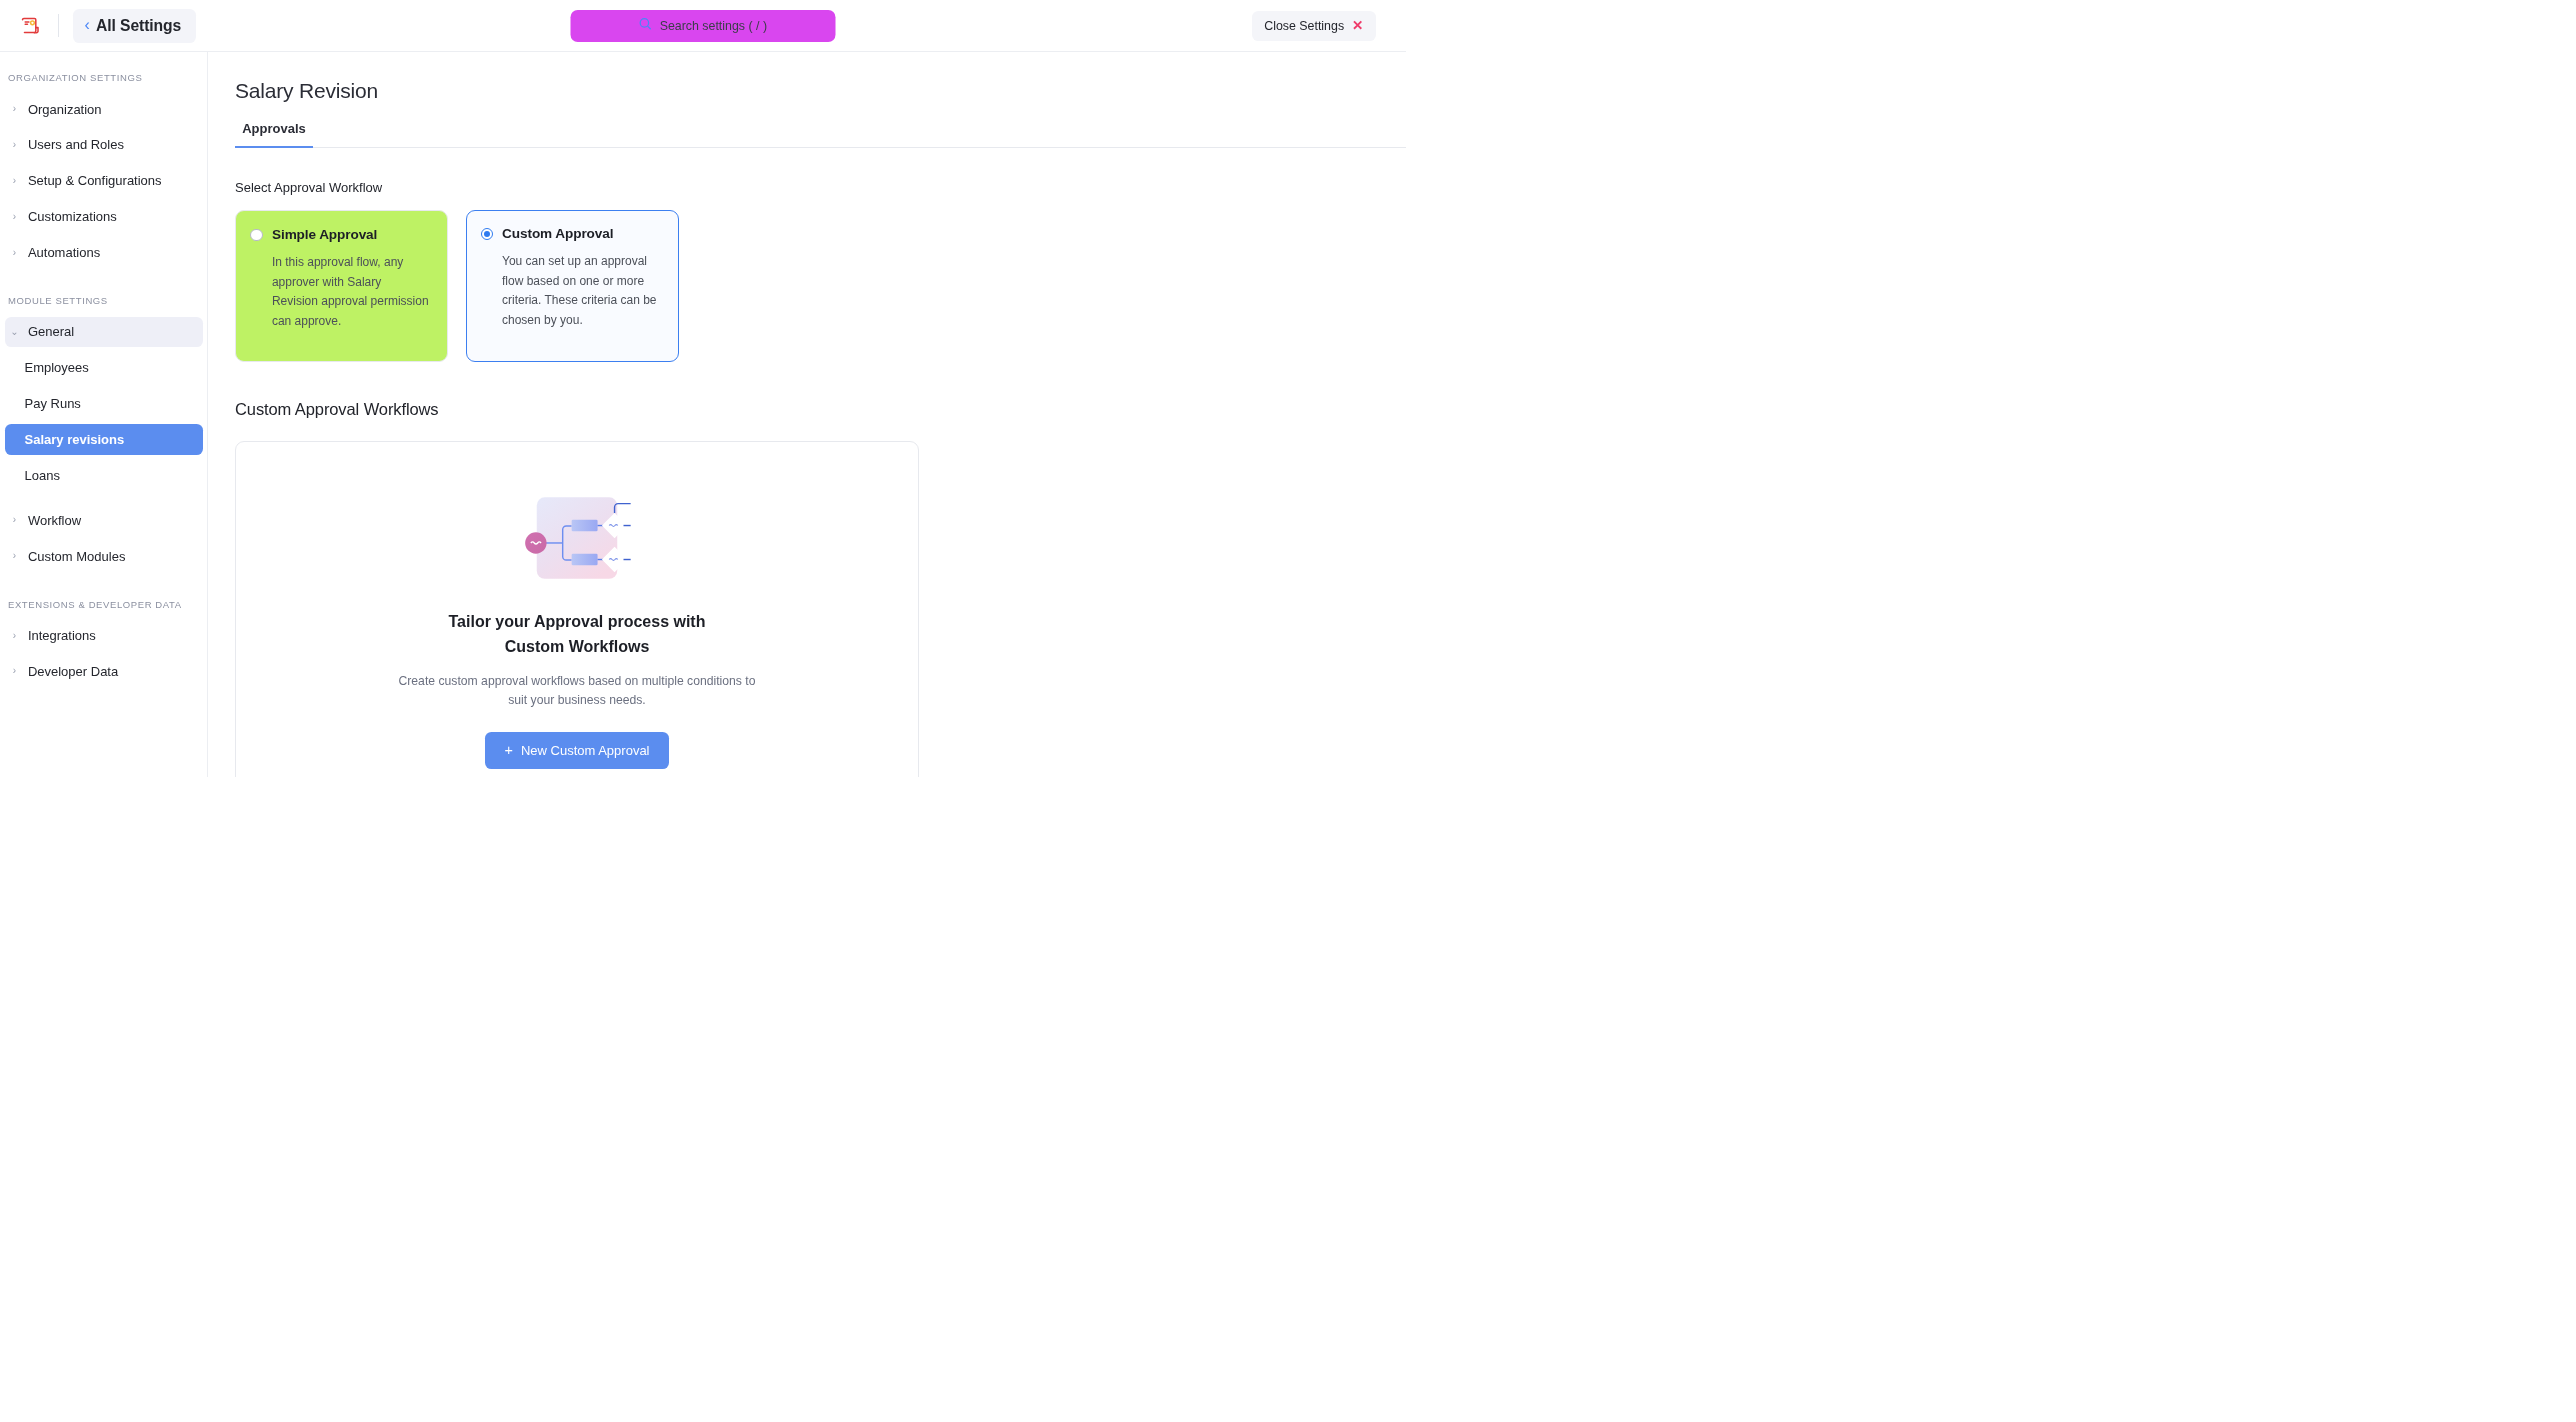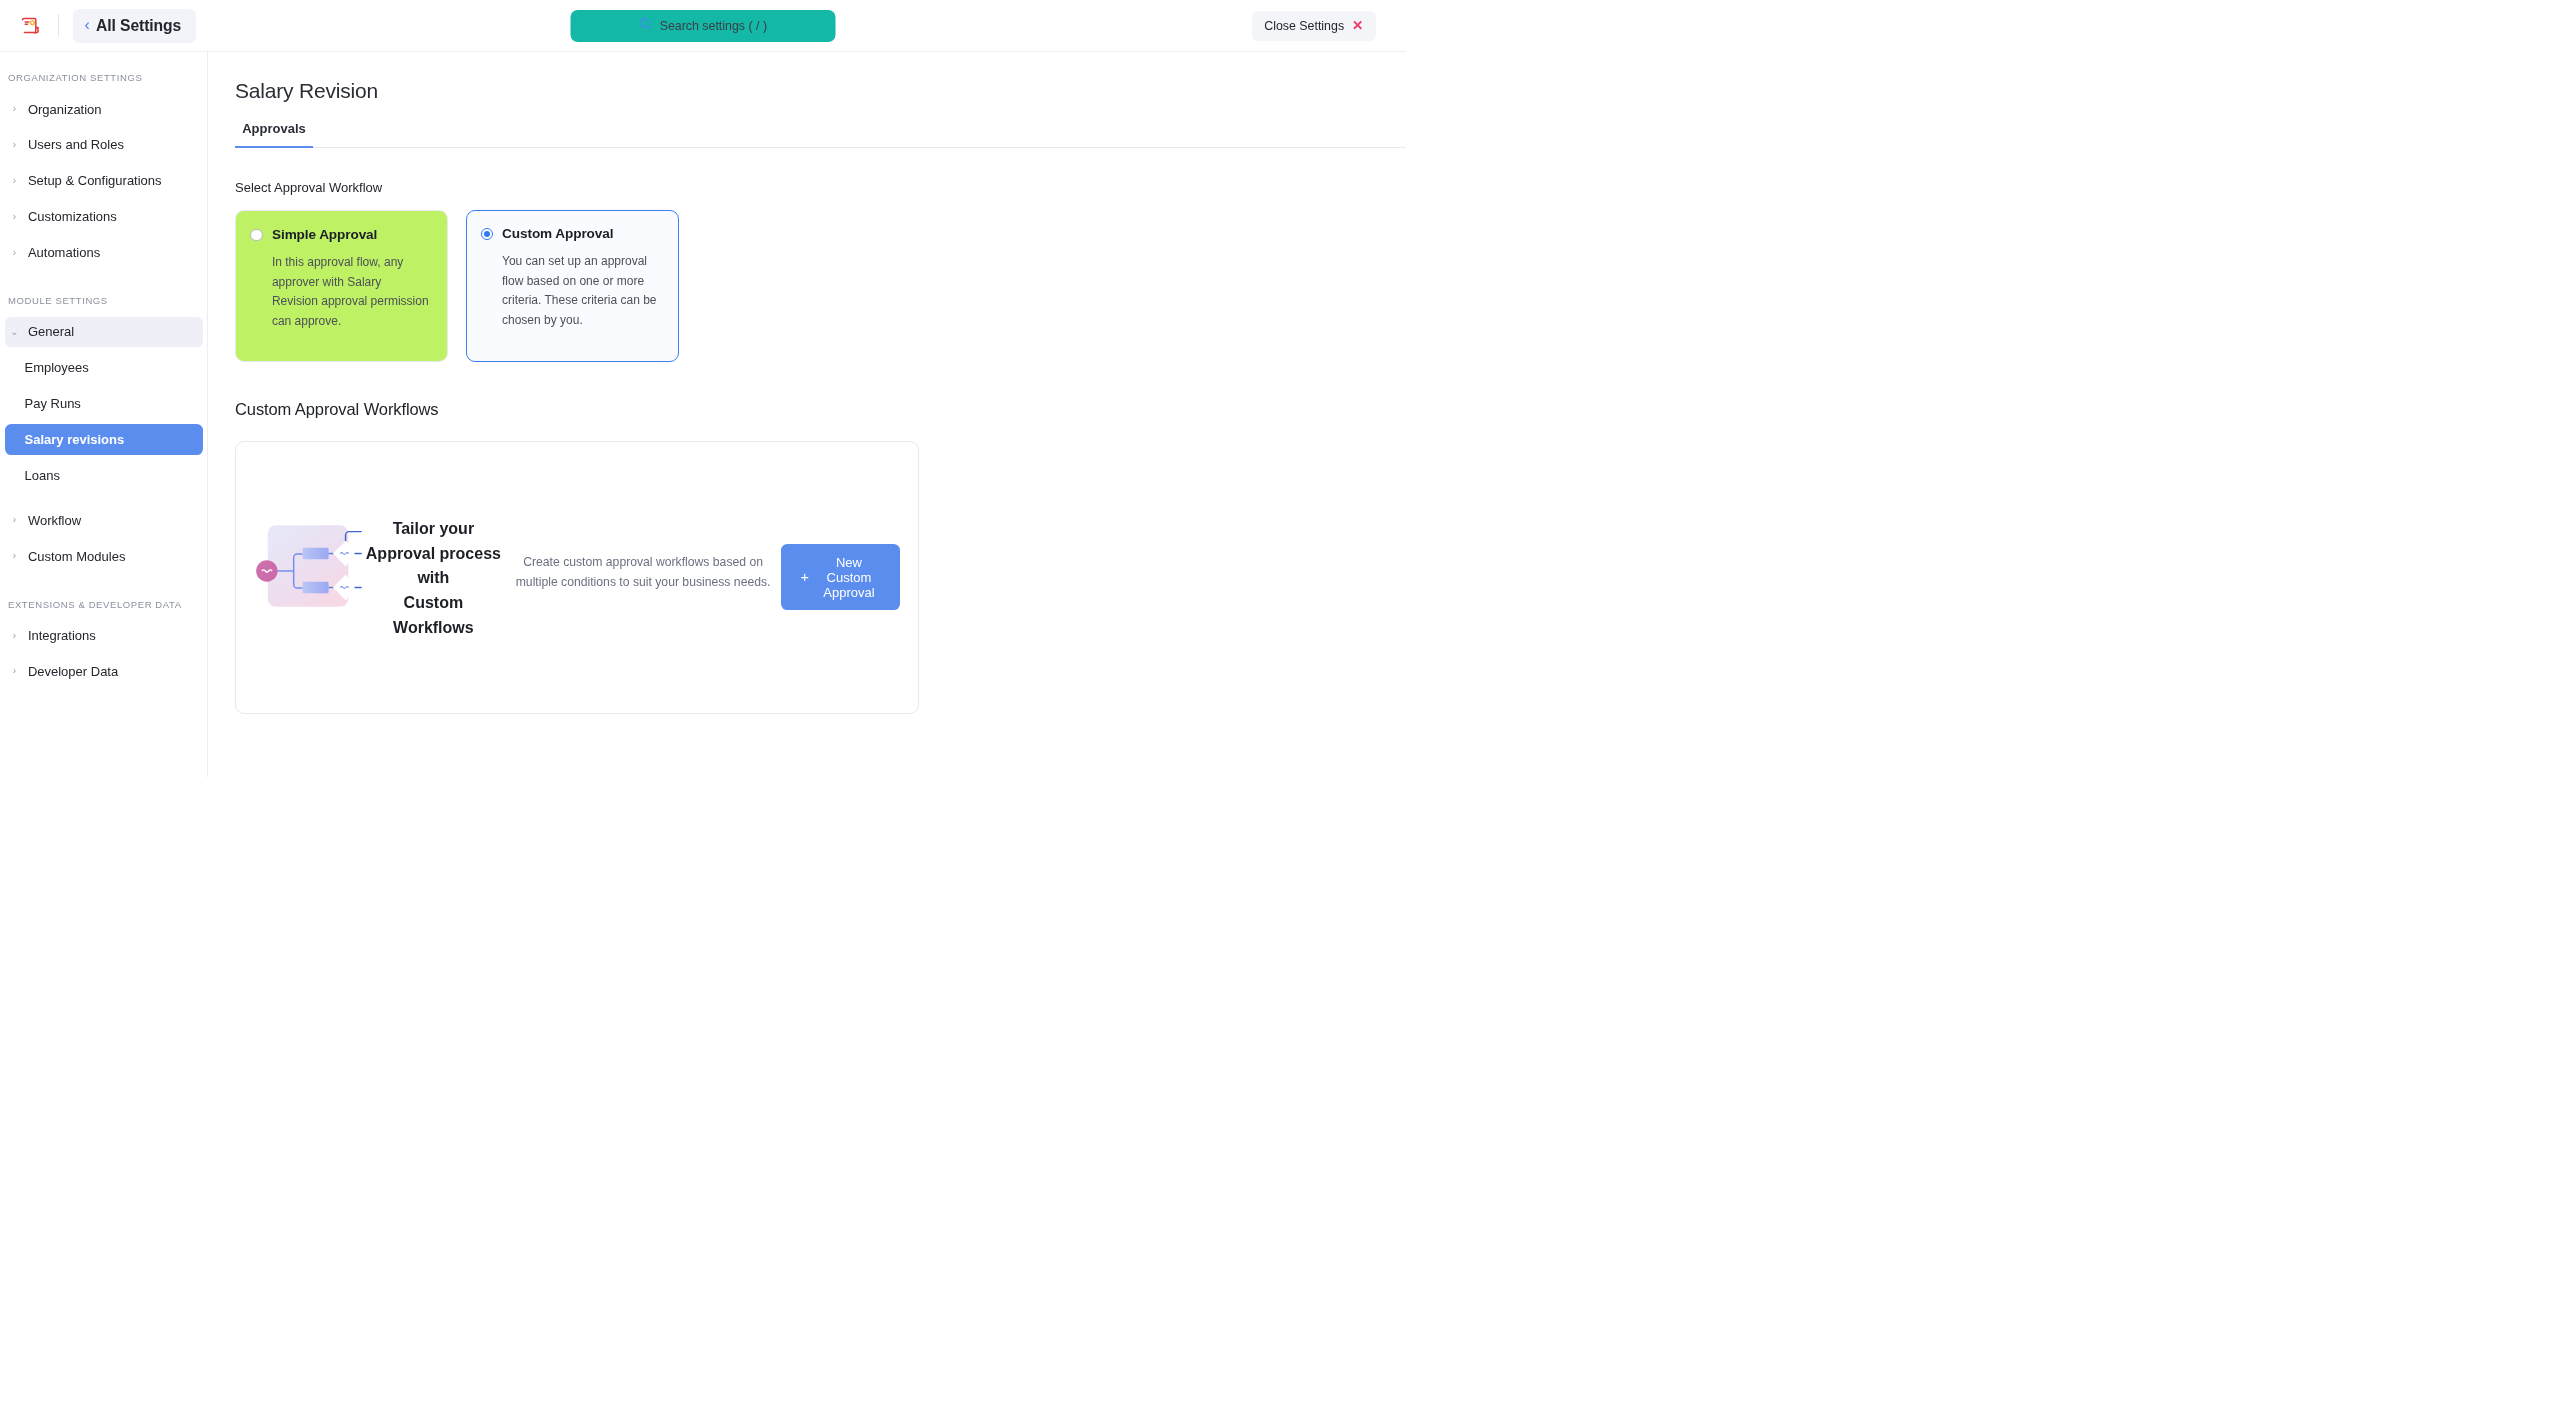--- a/index.html
+++ b/index.html
@@ -58,7 +58,7 @@
   }
   .search-box {
     height: 32px;
-    background: #14b8a6;
+    background: #d946ef;
     border-radius: 7.2px;
     border: none;
     width: 100%;

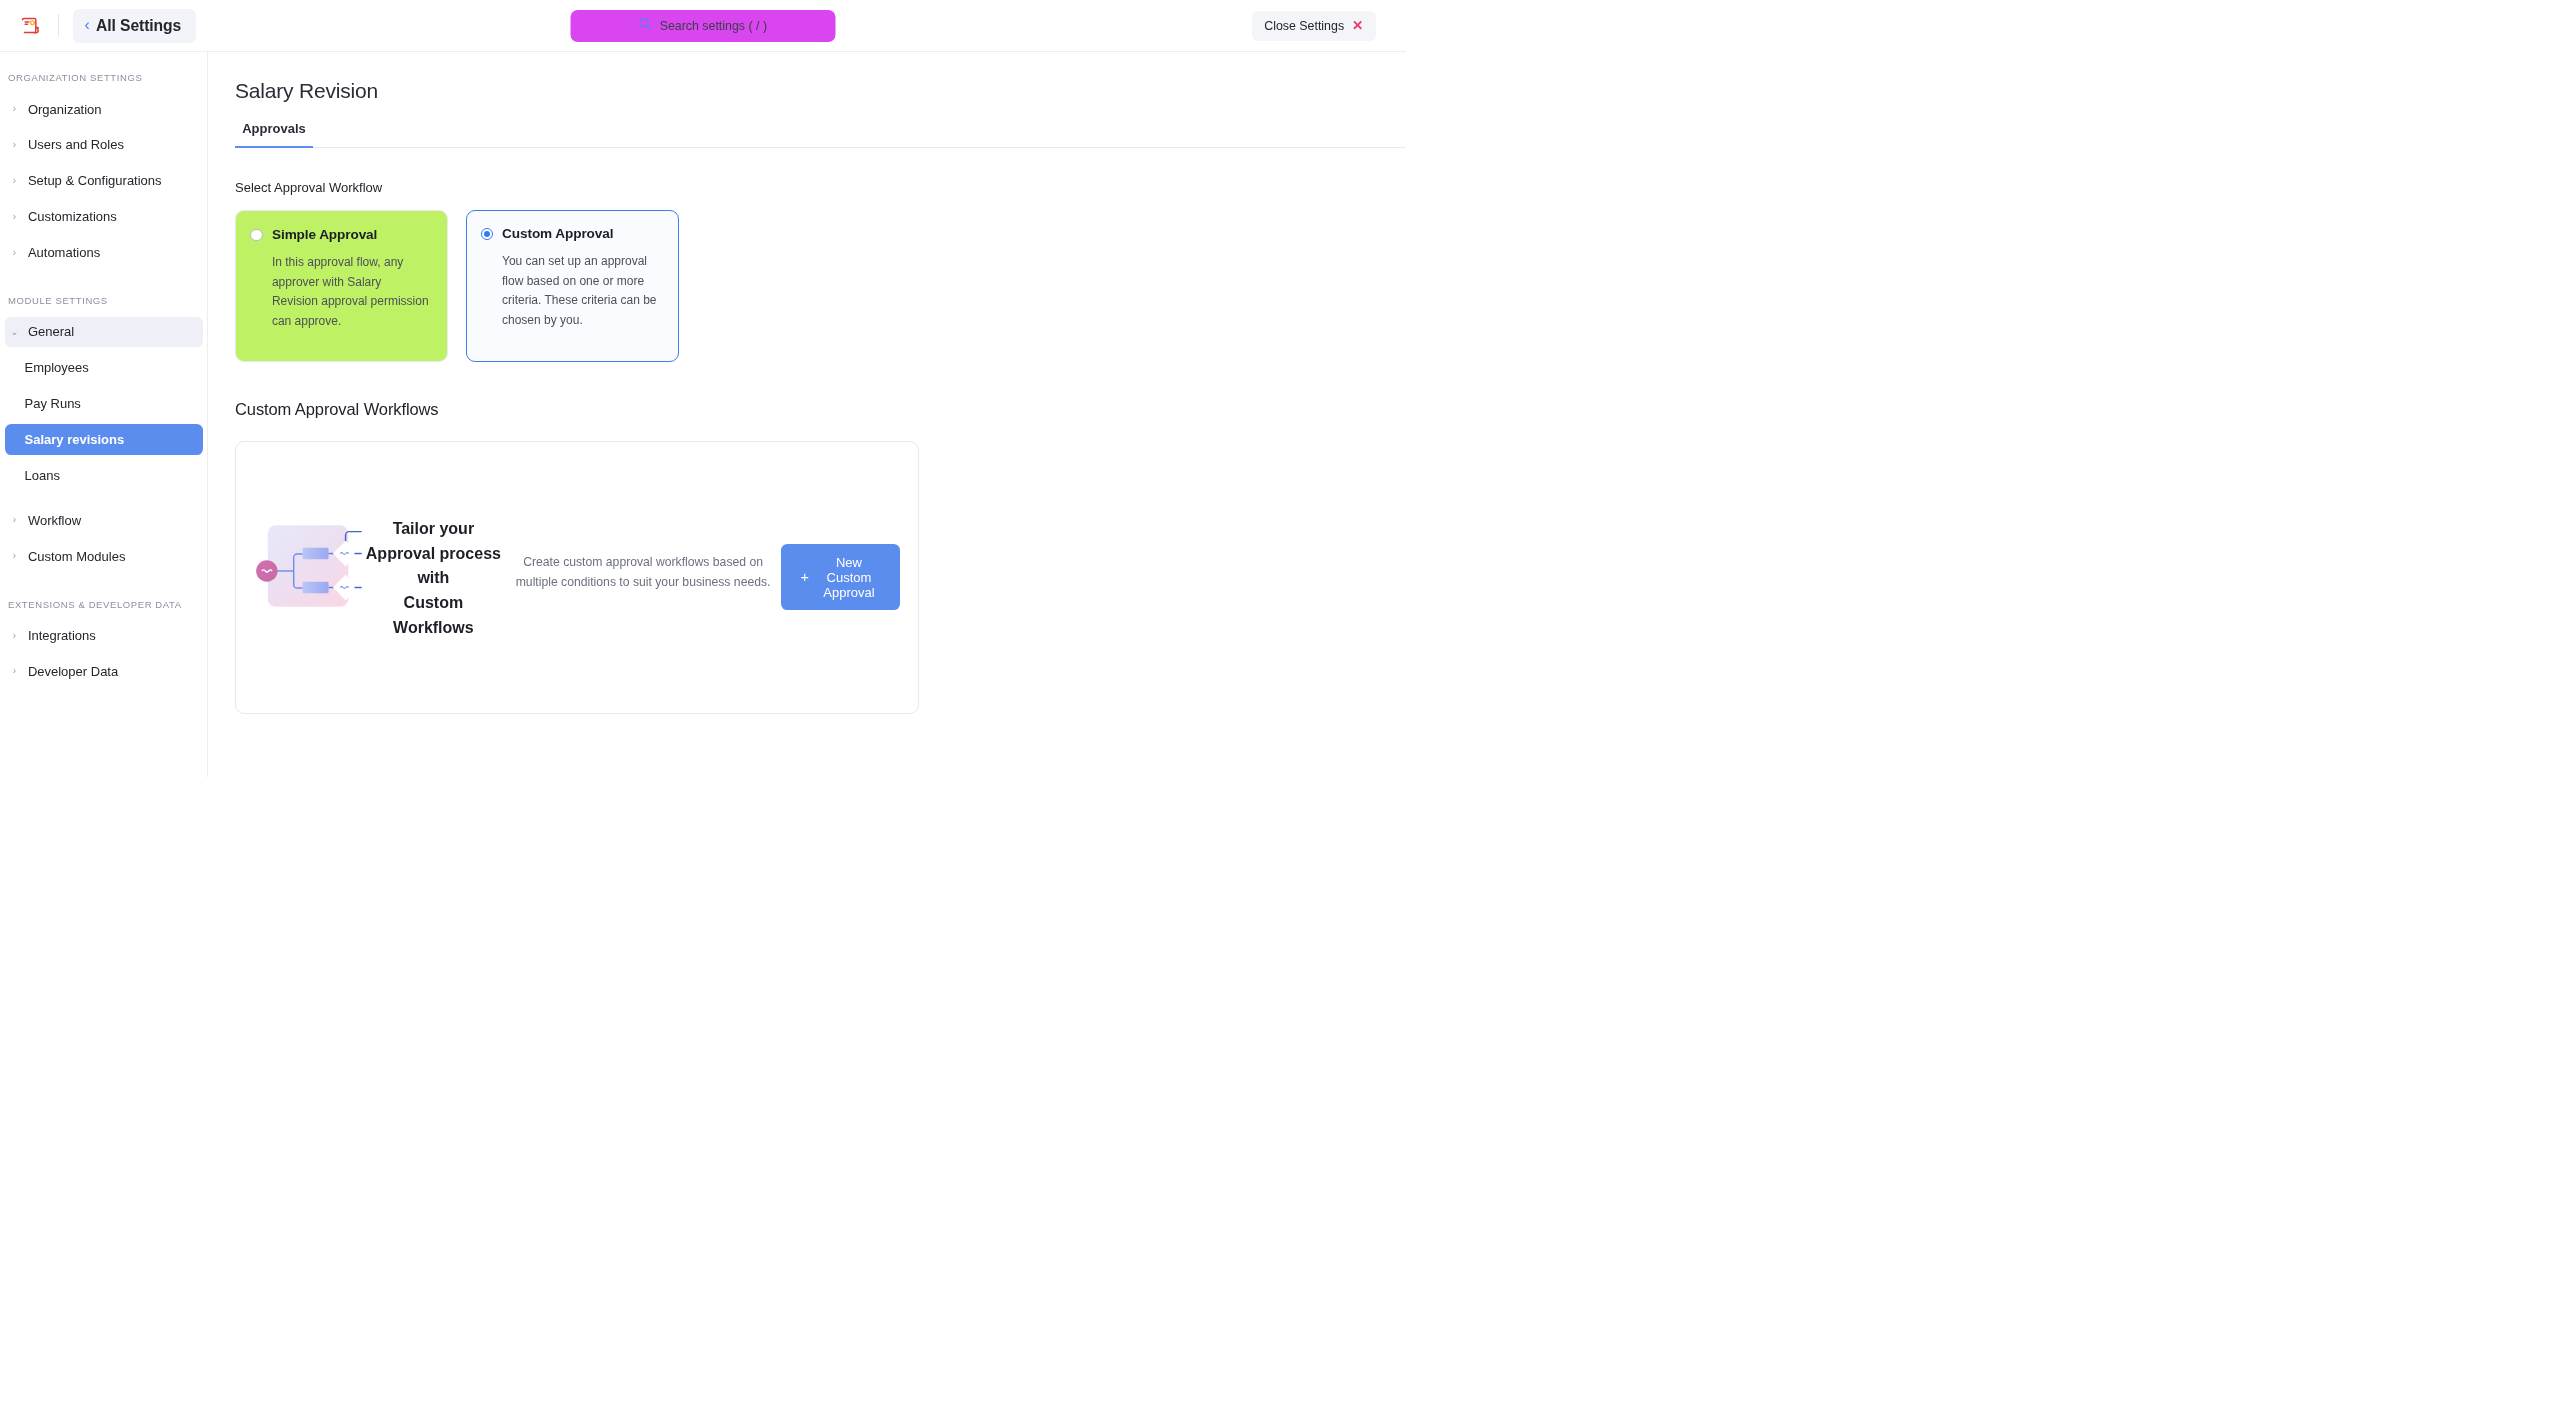--- a/index.html
+++ b/index.html
@@ -244,7 +244,7 @@
     border-radius: 9px;
     padding: 50px 18px 72px 18px;
     display: flex;
-    flex-direction: row;
+    flex-direction: column;
     align-items: center;
     background: #ffffff;
   }

